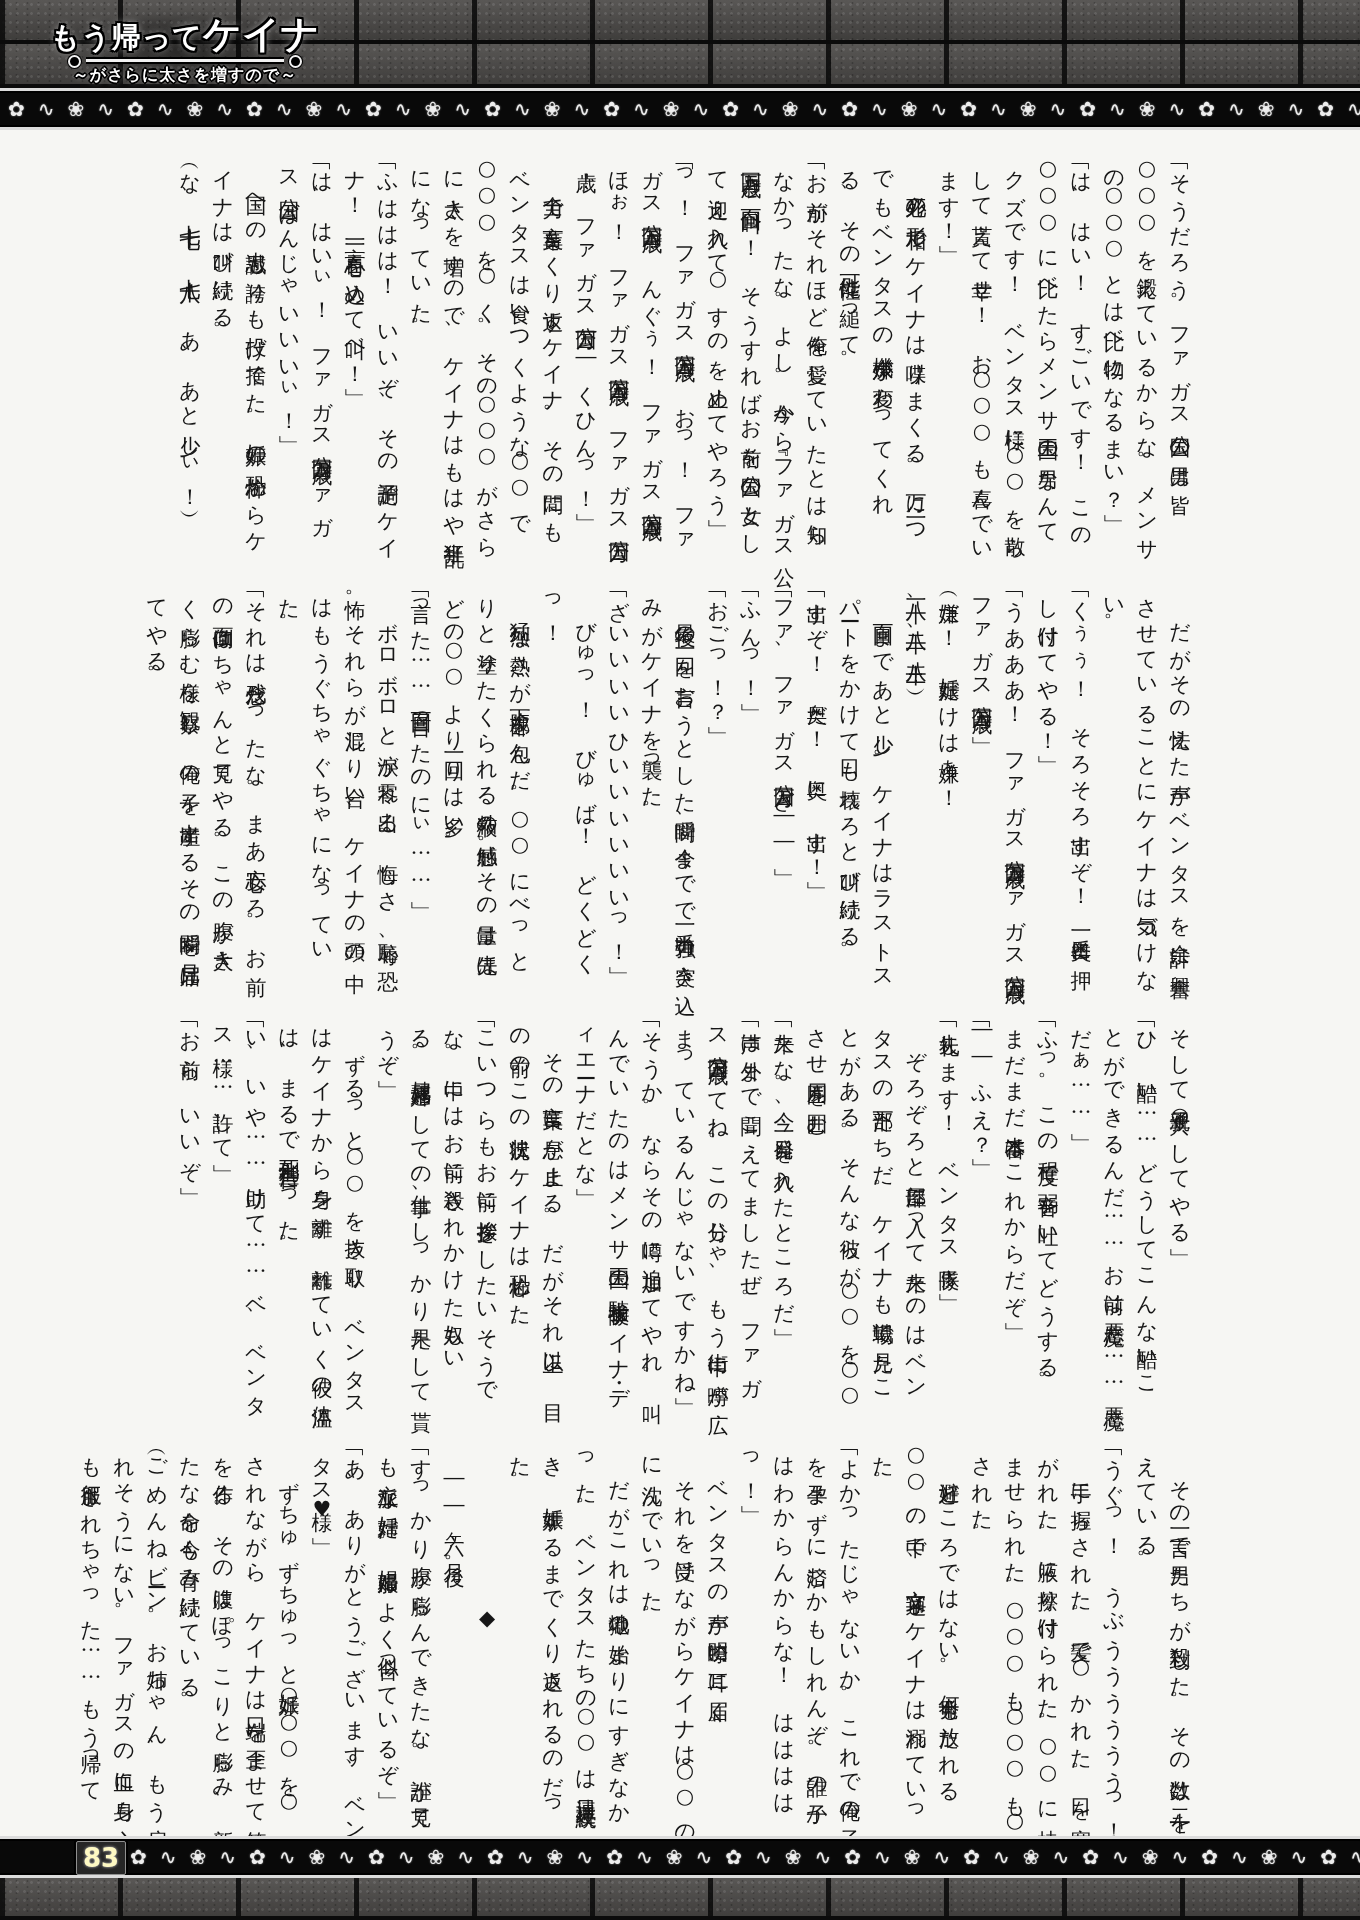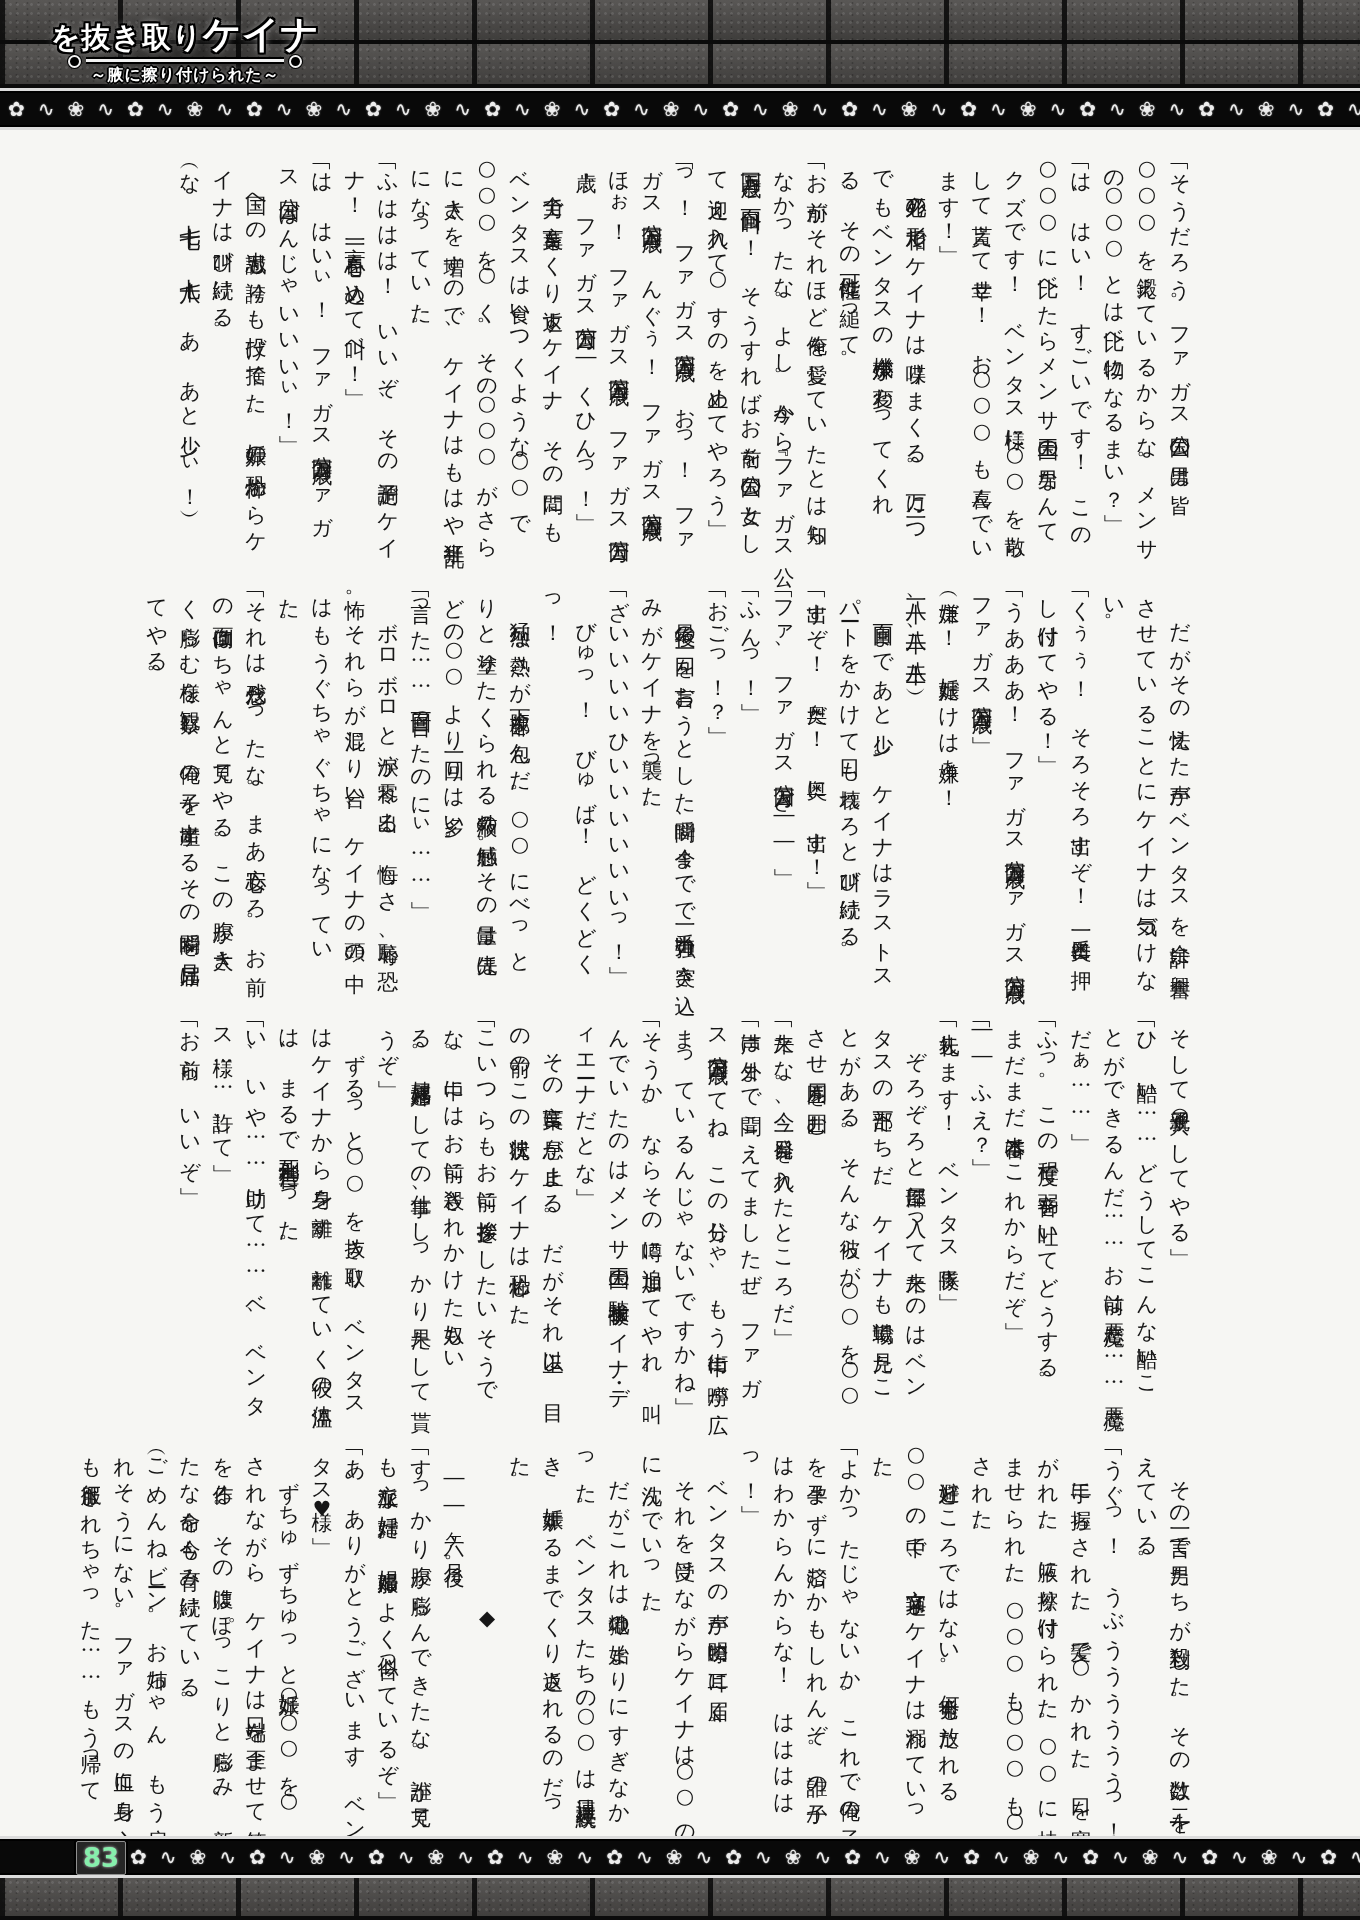--- a/index.html
+++ b/index.html
@@ -90,7 +90,7 @@
 
   <div class="brick top">
     <div class="title-block">
-      <div class="series-title"><span class="t1">を抜き取り</span><span class="t2">ケイナ</span></div>
+      <div class="series-title"><span class="t1">もう帰って</span><span class="t2">ケイナ</span></div>
       <div class="title-divider"></div>
       <div class="series-subtitle">～腋に擦り付けられた～</div>
     </div>

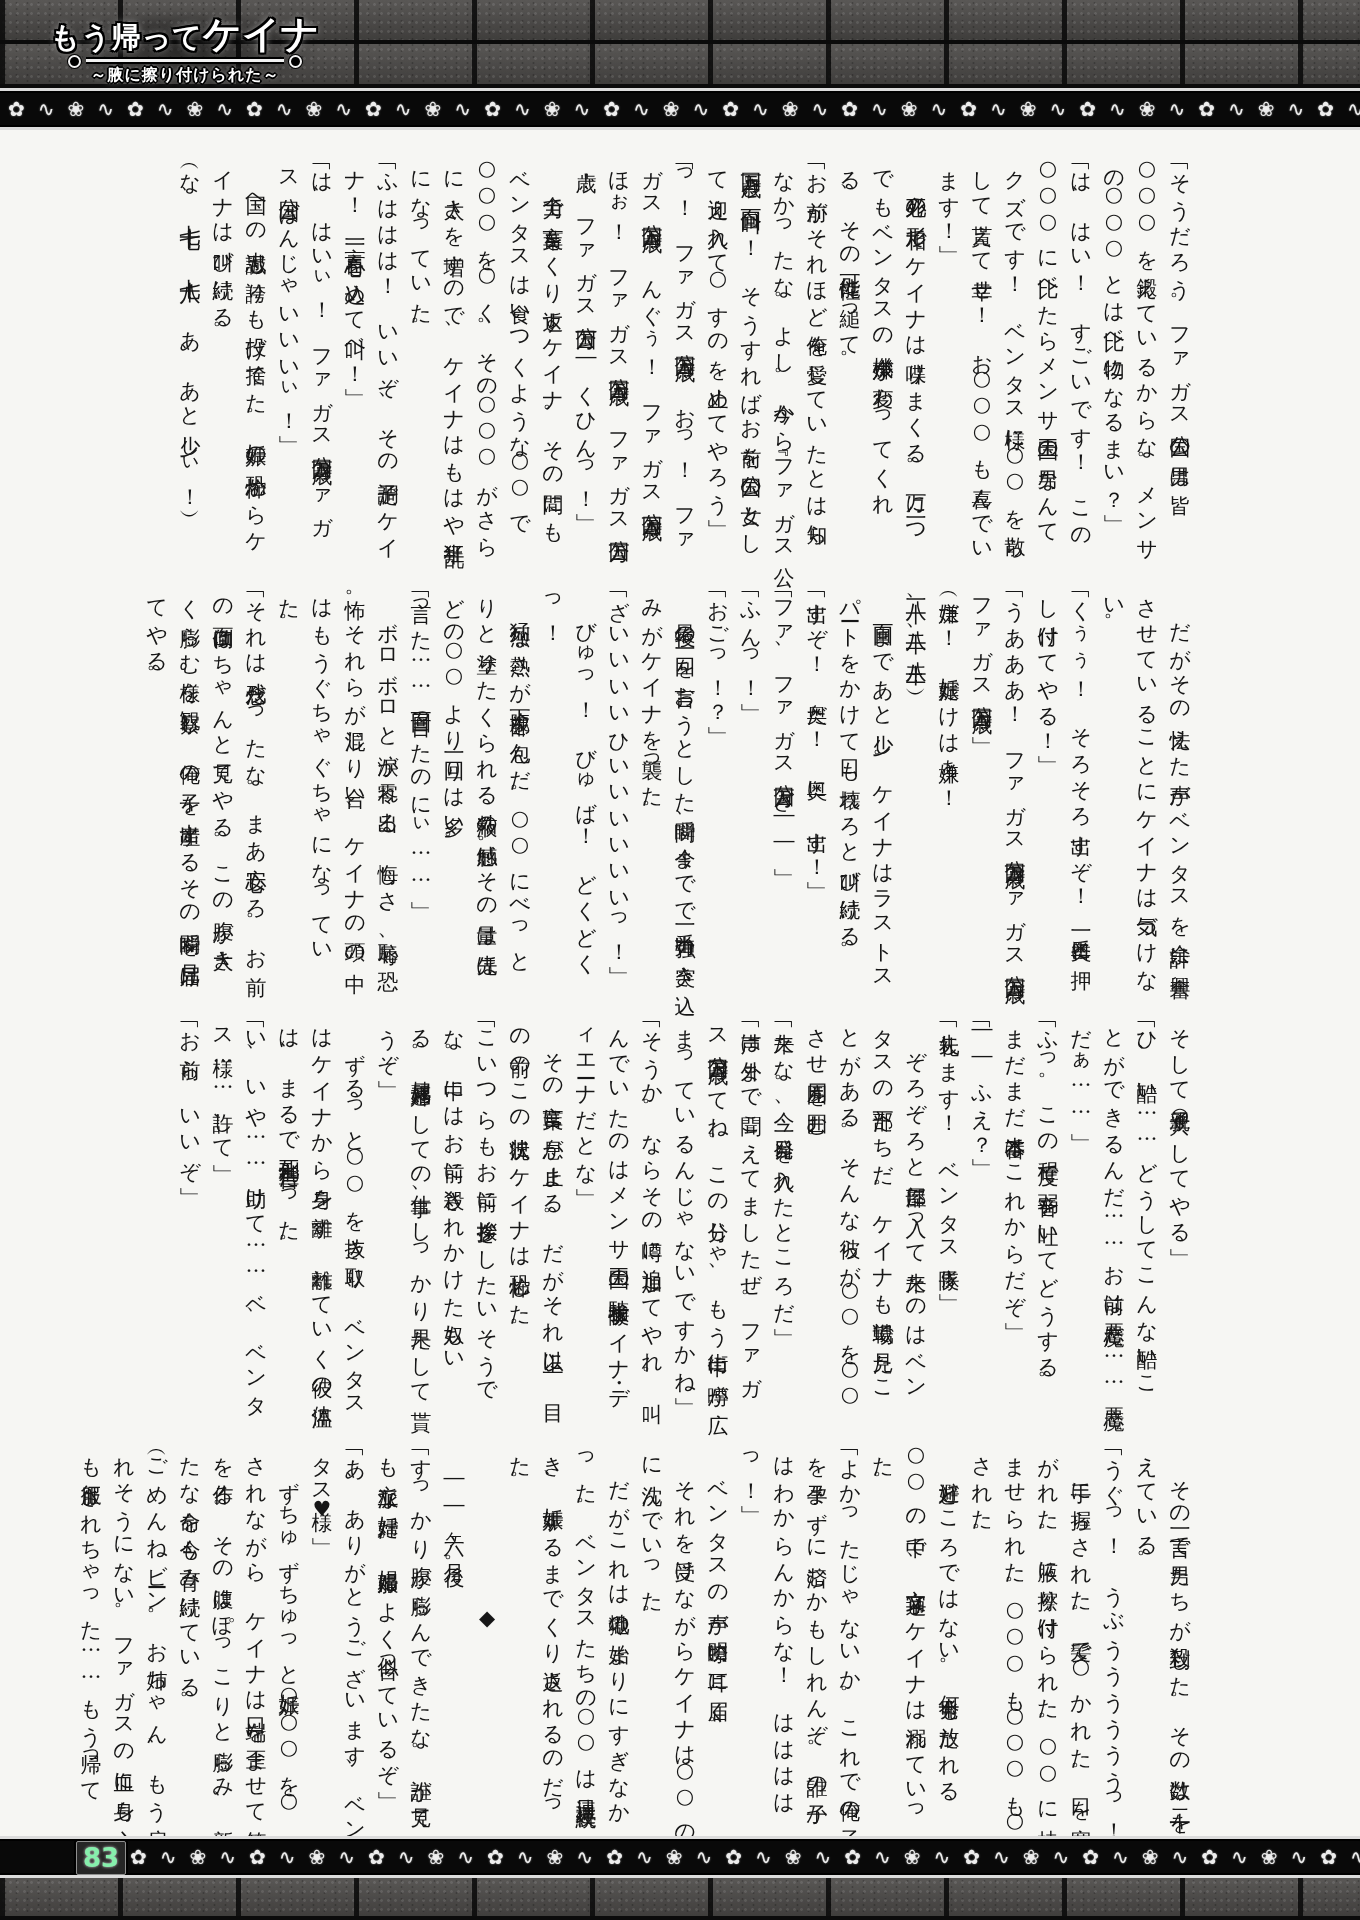--- a/index.html
+++ b/index.html
@@ -92,7 +92,7 @@
     <div class="title-block">
       <div class="series-title"><span class="t1">もう帰って</span><span class="t2">ケイナ</span></div>
       <div class="title-divider"></div>
-      <div class="series-subtitle">～腋に擦り付けられた～</div>
+      <div class="series-subtitle">～がさらに太さを増すので～</div>
     </div>
   </div>
 

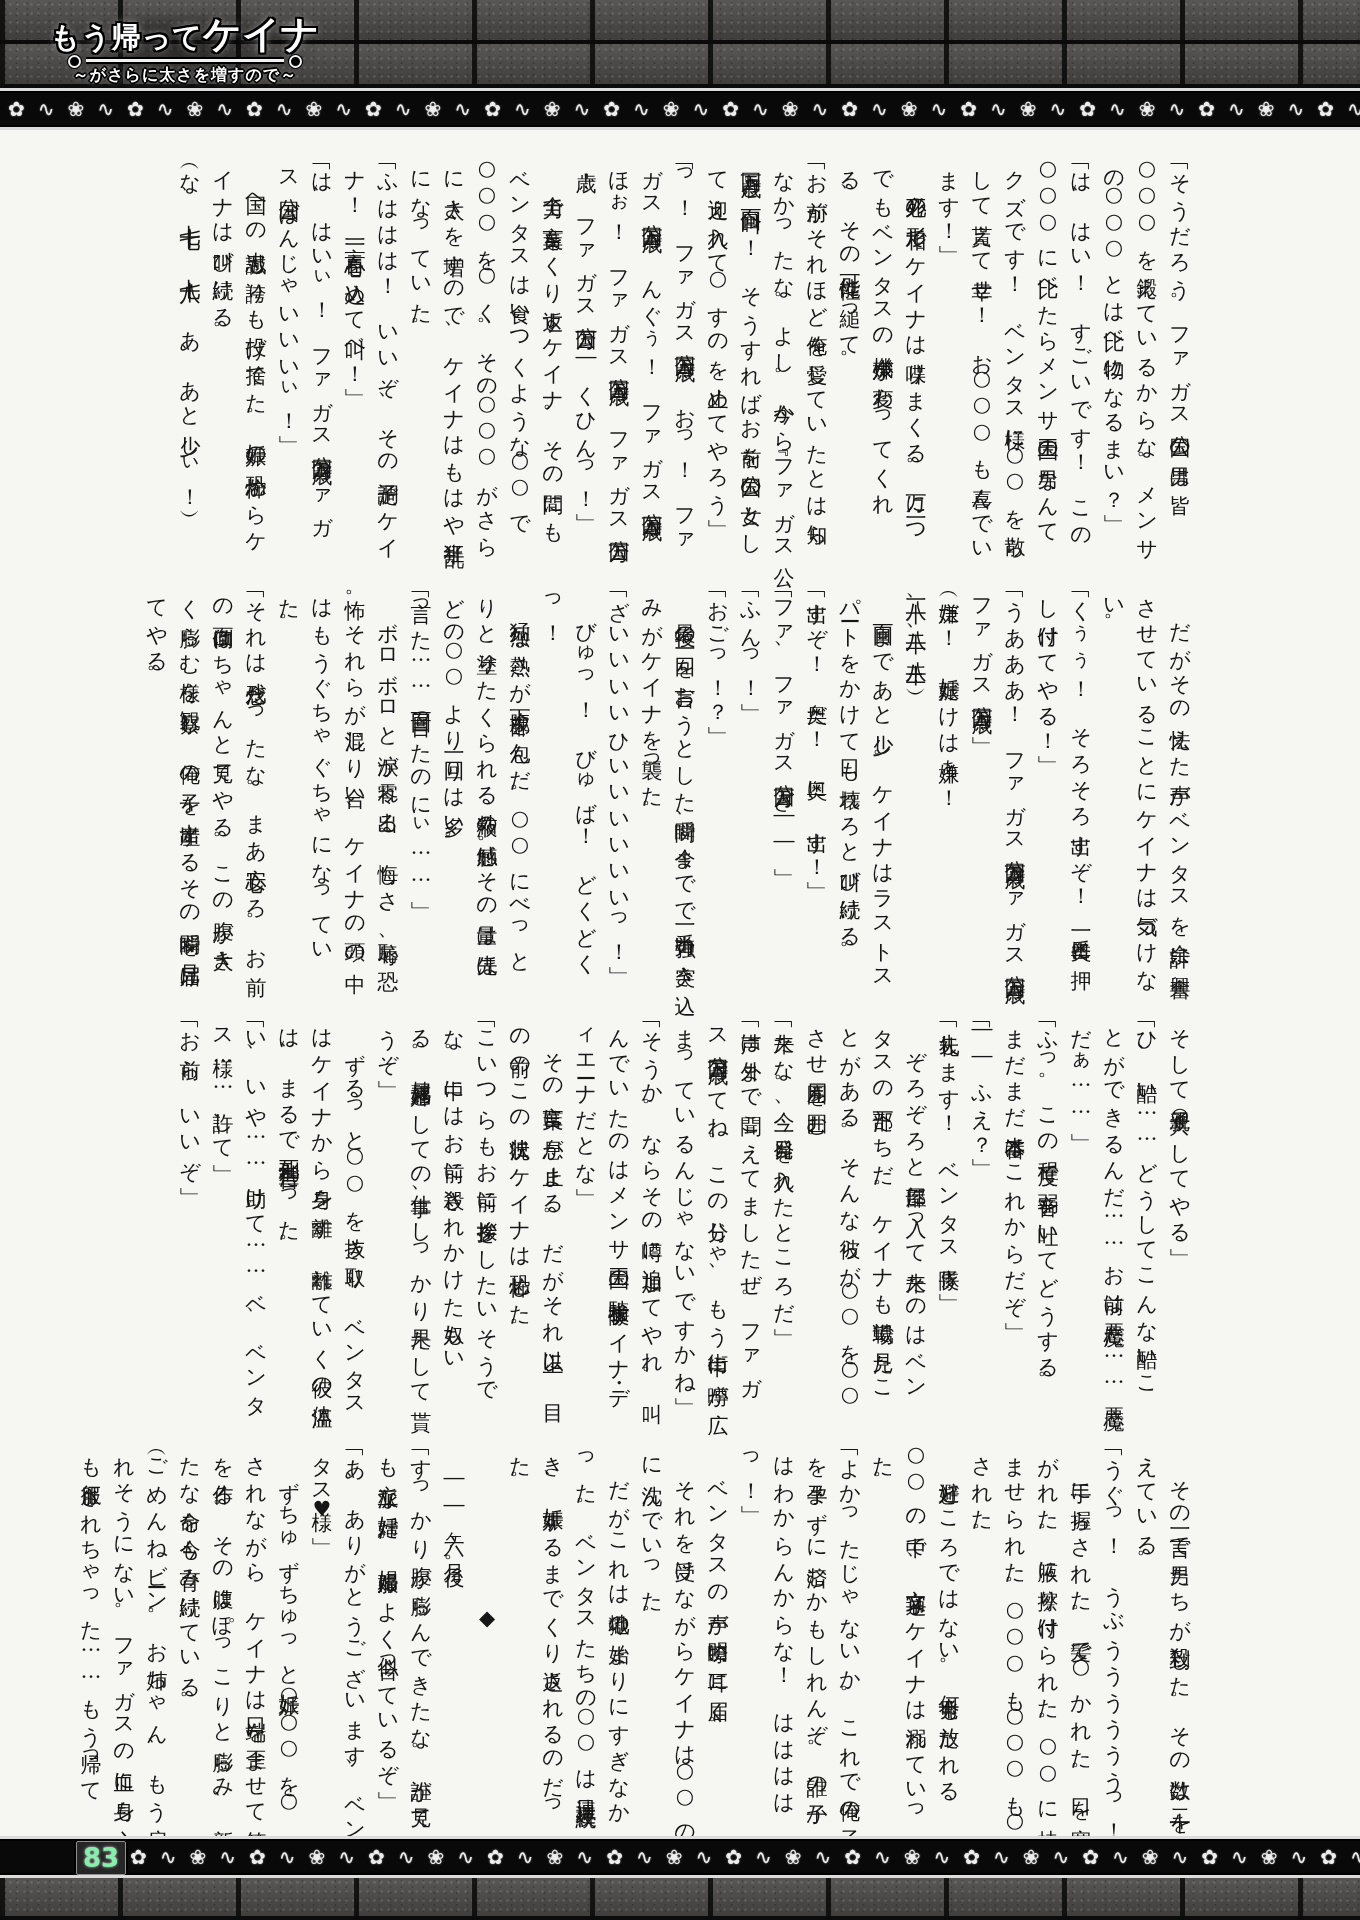--- a/index.html
+++ b/index.html
@@ -63,7 +63,7 @@
   .pageno{
     position:absolute;left:76px;top:2px;z-index:5;
     font-family:"DejaVu Sans","Liberation Sans",sans-serif;font-weight:bold;font-size:26px;line-height:32px;
-    color:#86efac;background:#262626;border:1px solid #909090;box-shadow:0 0 0 2px #000;
+    color:#fef9c3;background:#262626;border:1px solid #909090;box-shadow:0 0 0 2px #000;
     padding:0 6px;border-radius:2px;text-shadow:0 0 3px rgba(255,255,255,.8);
   }
 

